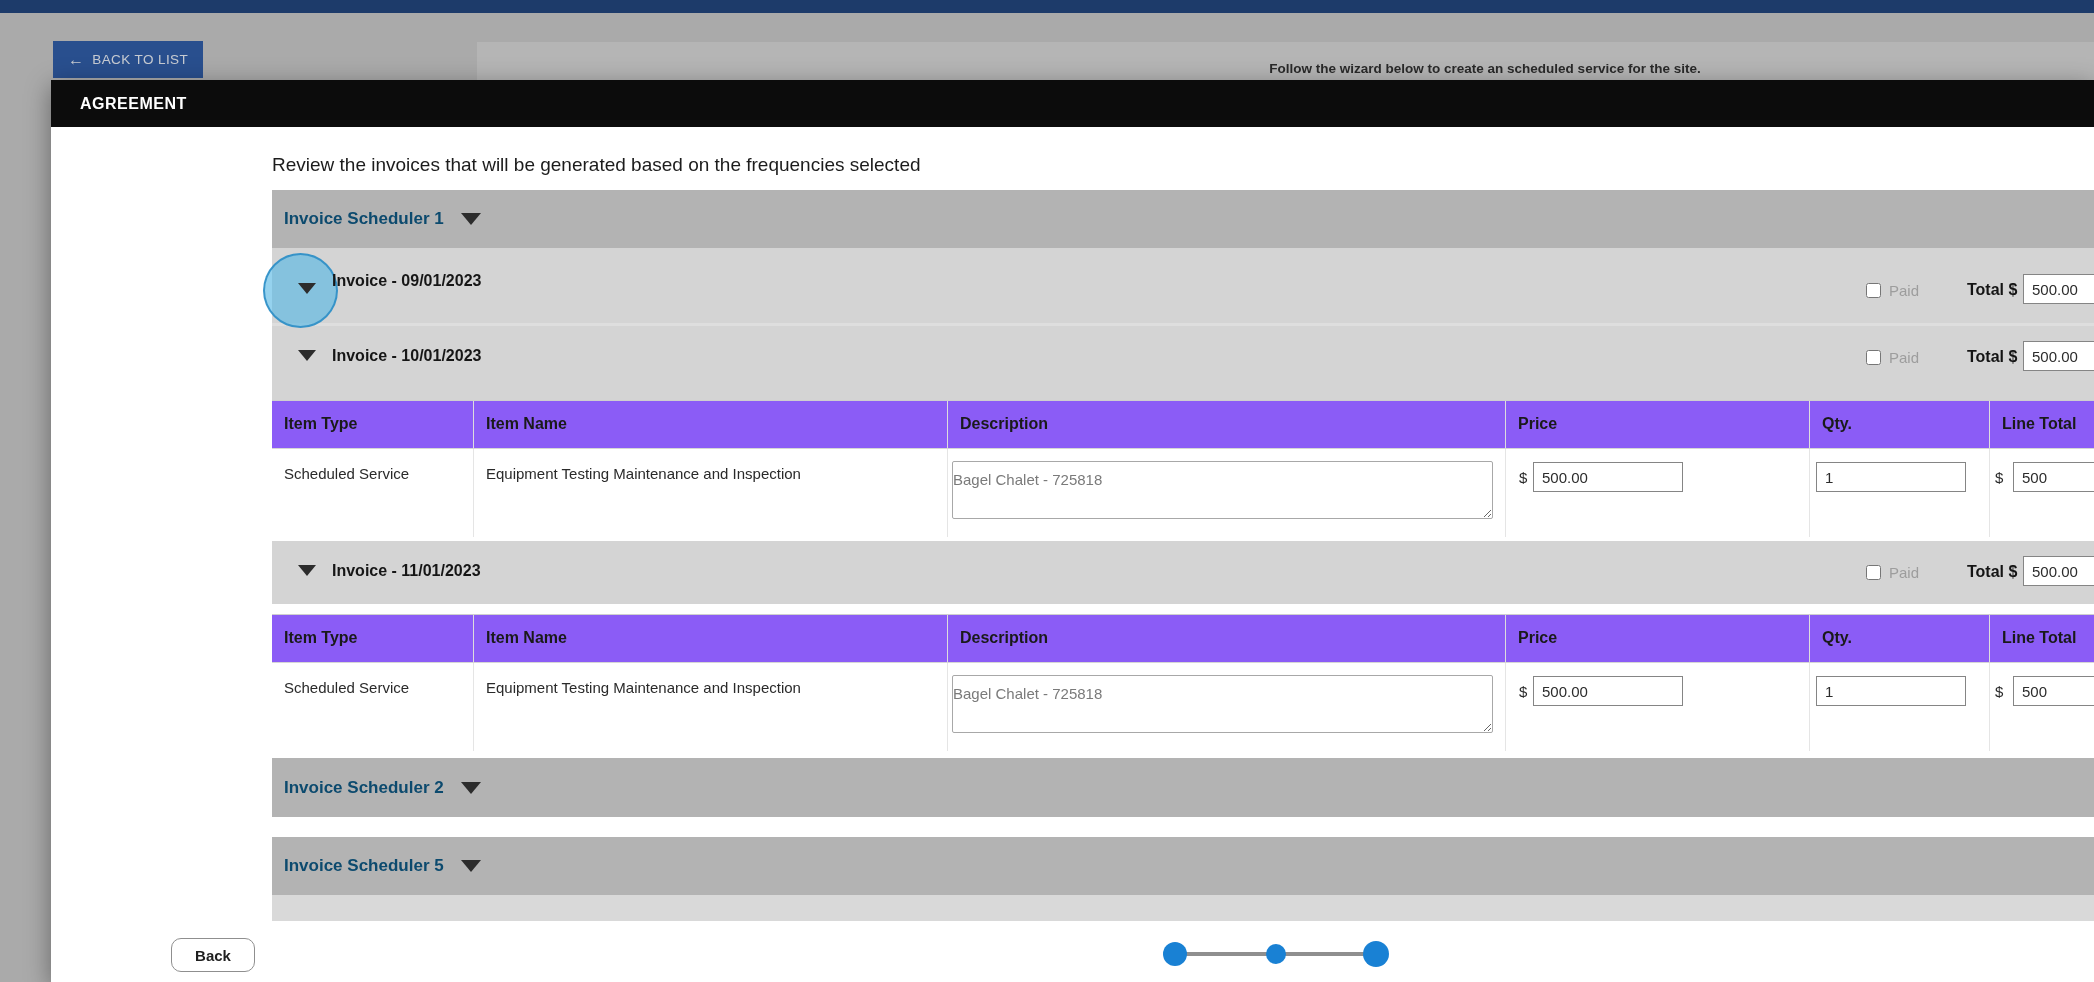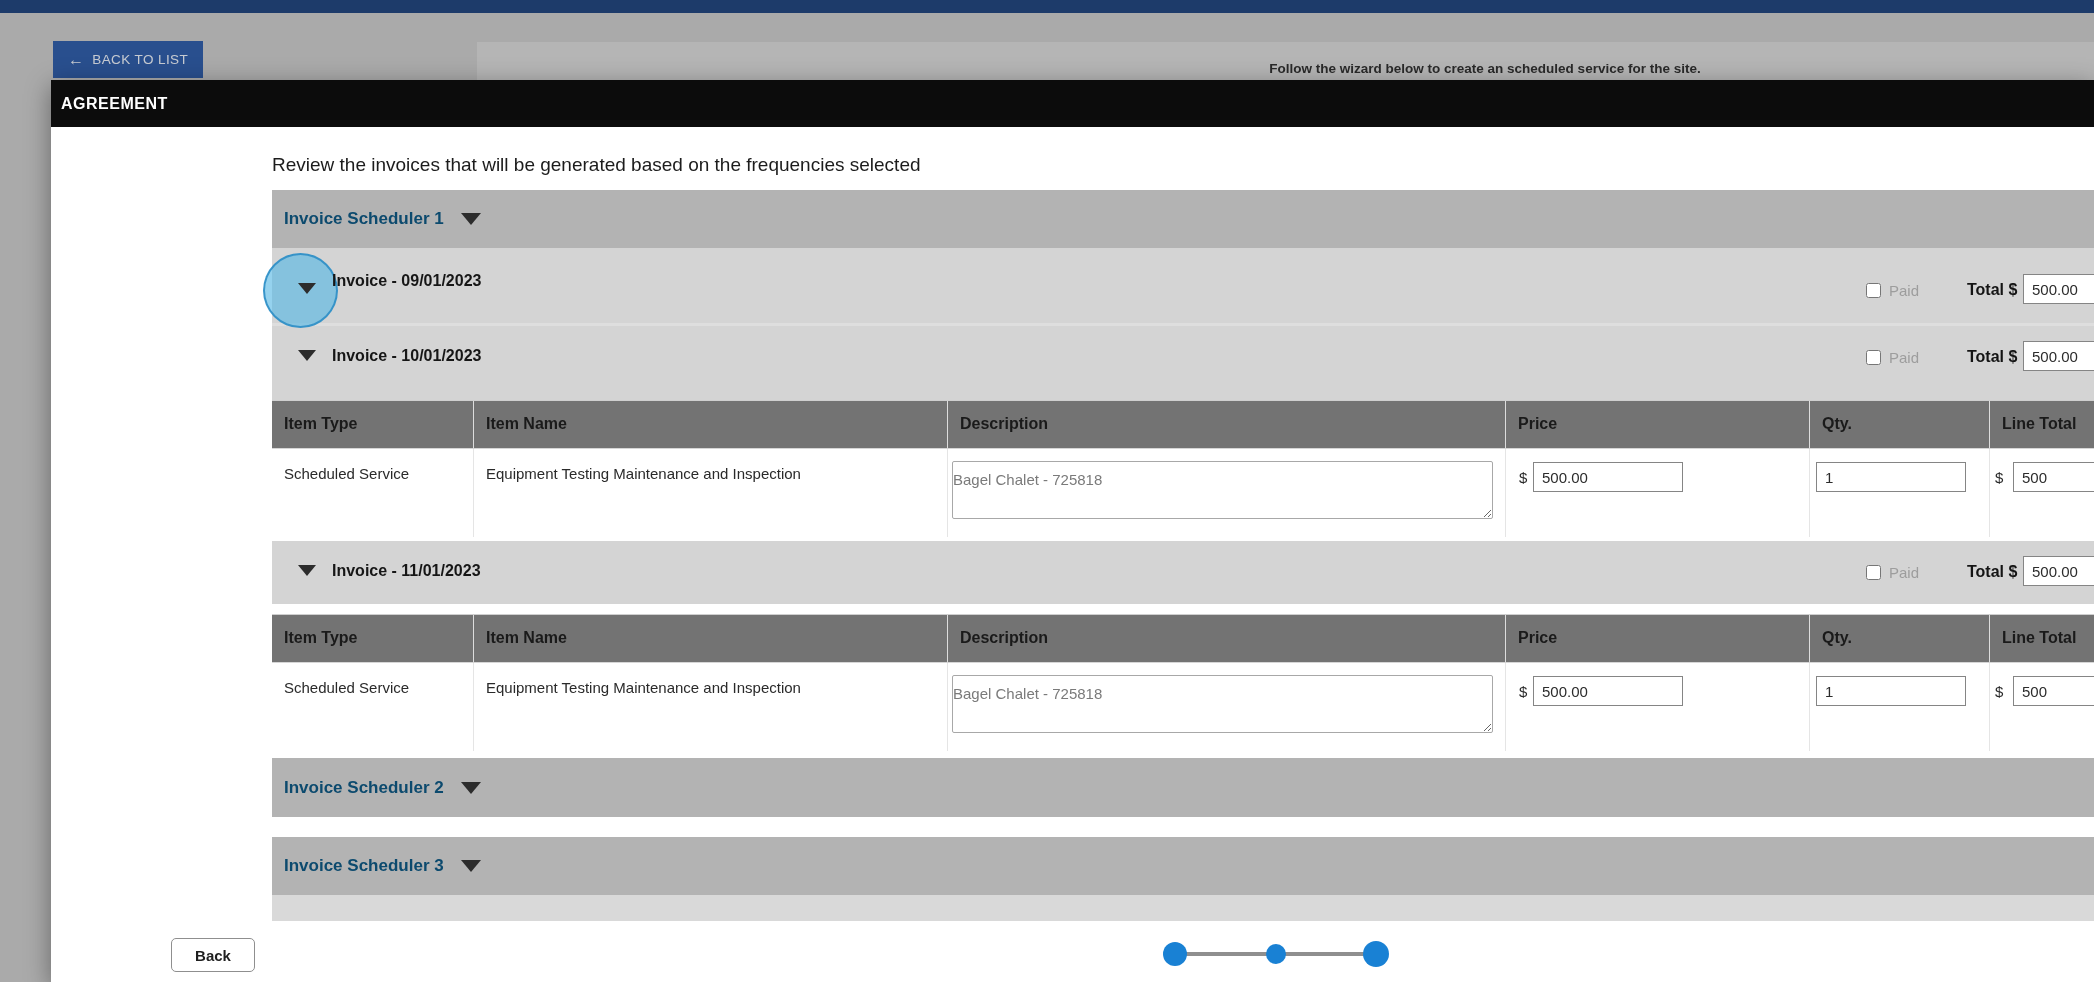--- a/index.html
+++ b/index.html
@@ -31,7 +31,7 @@
   }
   .modal-header {
     position:absolute; left:0; top:0; width:100%; height:47px; background:#0c0c0c;
-    display:flex; align-items:center; padding-left:10px; box-sizing:border-box;
+    display:flex; align-items:center; padding-left:29px; box-sizing:border-box;
   }
   .modal-title { color:#ffffff; font-size:16px; font-weight:bold; letter-spacing:.5px; }
   .instruction { position:absolute; left:221px; top:74px; font-size:19px; color:#1c1c1c; }

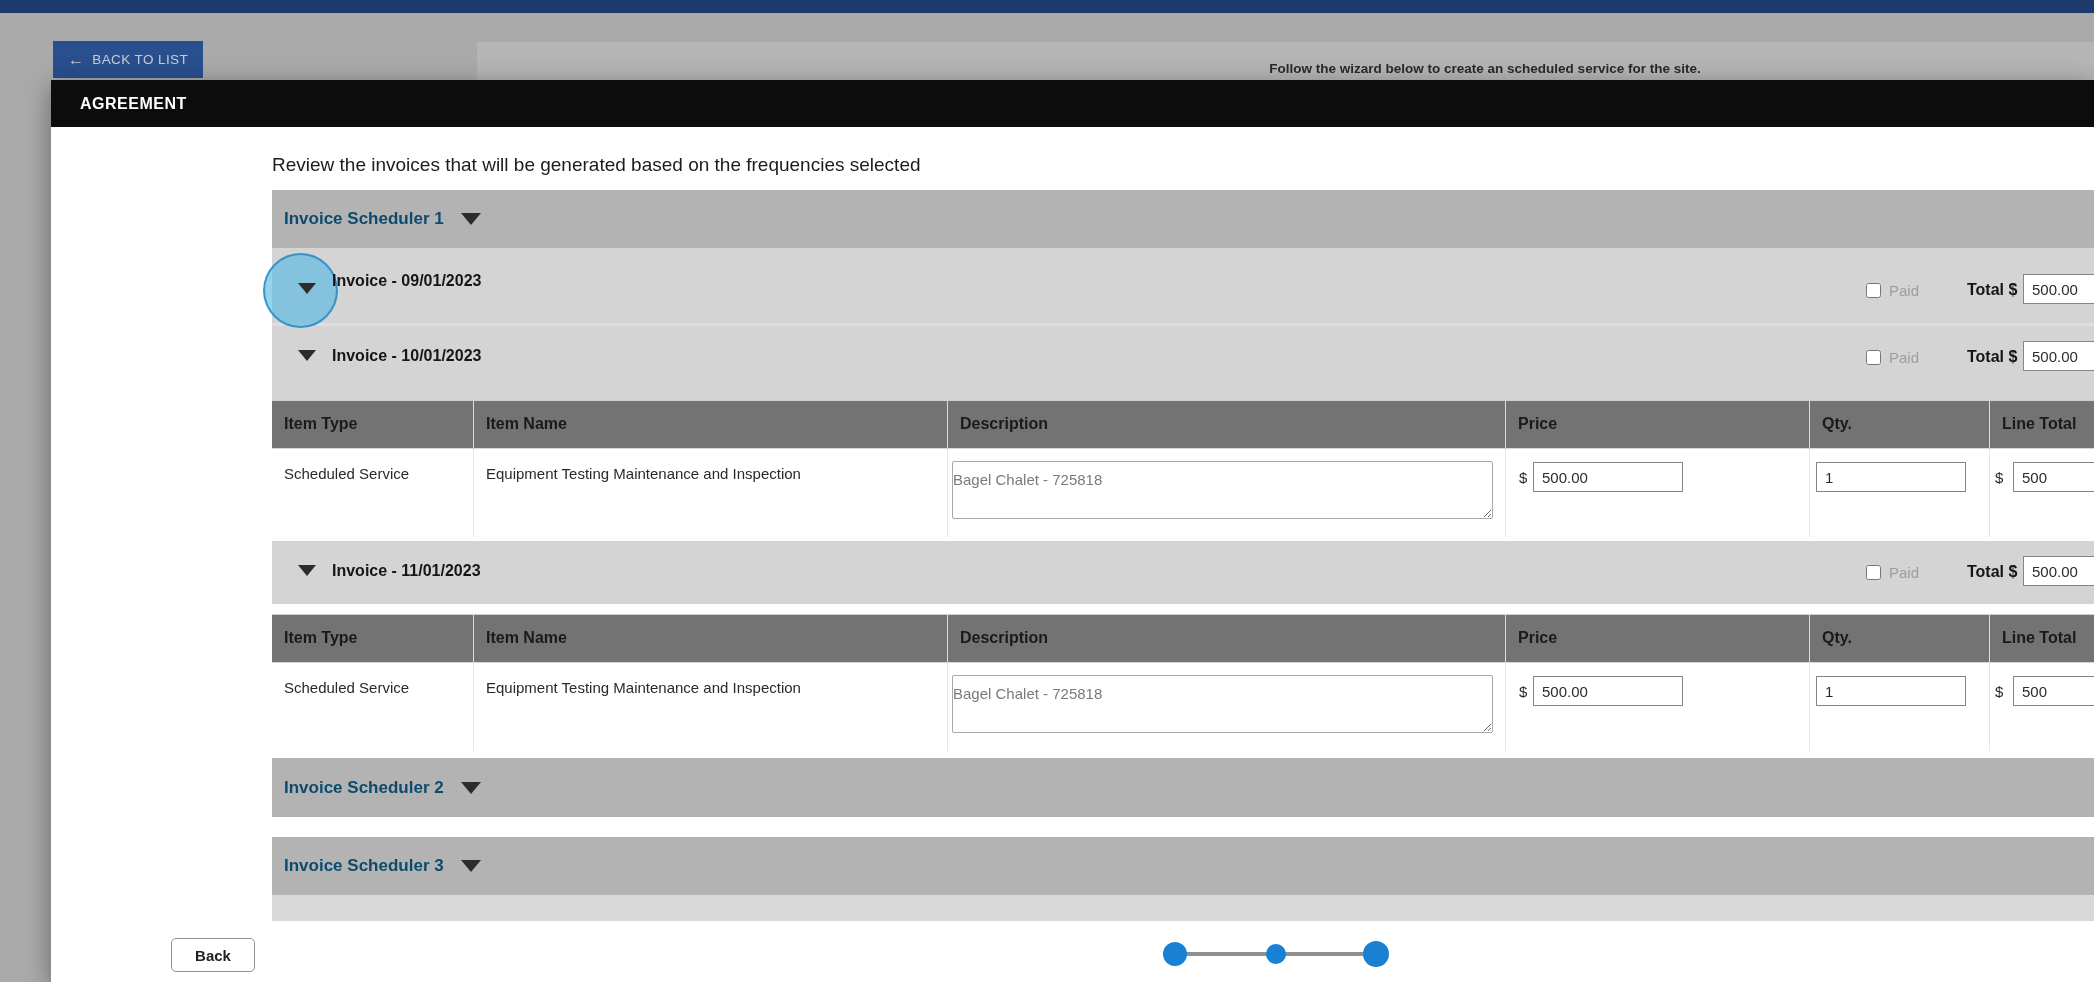--- a/index.html
+++ b/index.html
@@ -78,7 +78,7 @@
   .itable { position:absolute; left:221px; width:1822px; }
   .t-1 { top:320px; } .t-2 { top:534px; }
   .ithead {
-    display:flex; height:49px; background:#737373; box-sizing:border-box;
+    display:flex; height:49px; background:#8b5cf6; box-sizing:border-box;
     border-top:1px solid #cfcfcf; border-bottom:1px solid #d6d6d6;
   }
   .hc { font-size:16px; font-weight:bold; color:#1a1a1a; padding:14px 0 0 12px; box-sizing:border-box; border-right:1px solid #dddddd; }

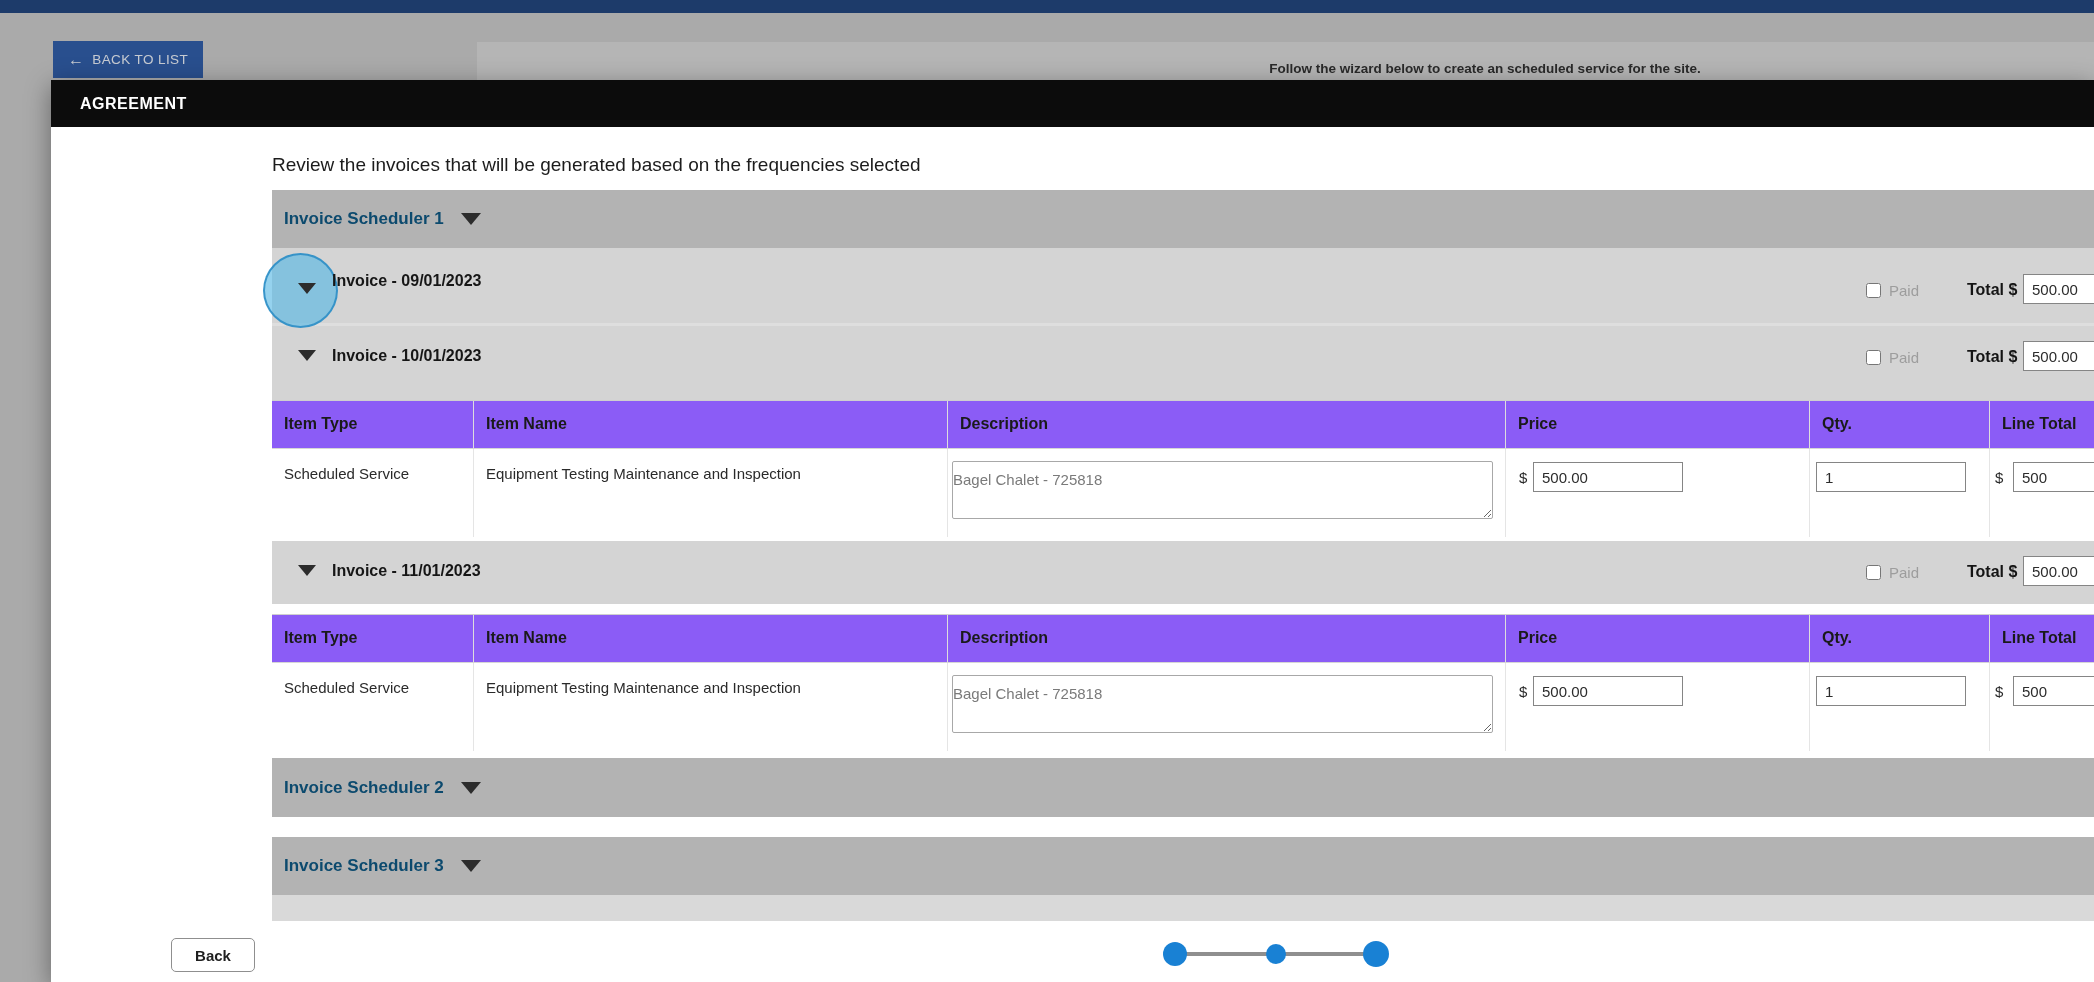--- a/index.html
+++ b/index.html
@@ -237,7 +237,7 @@
     </div>
 
     <div class="sched-bar sched-3">
-      <span class="sched-label">Invoice Scheduler 3</span>
+      <span class="sched-label">Invoice Scheduler 5</span>
       <span class="tri-down"></span>
     </div>
 

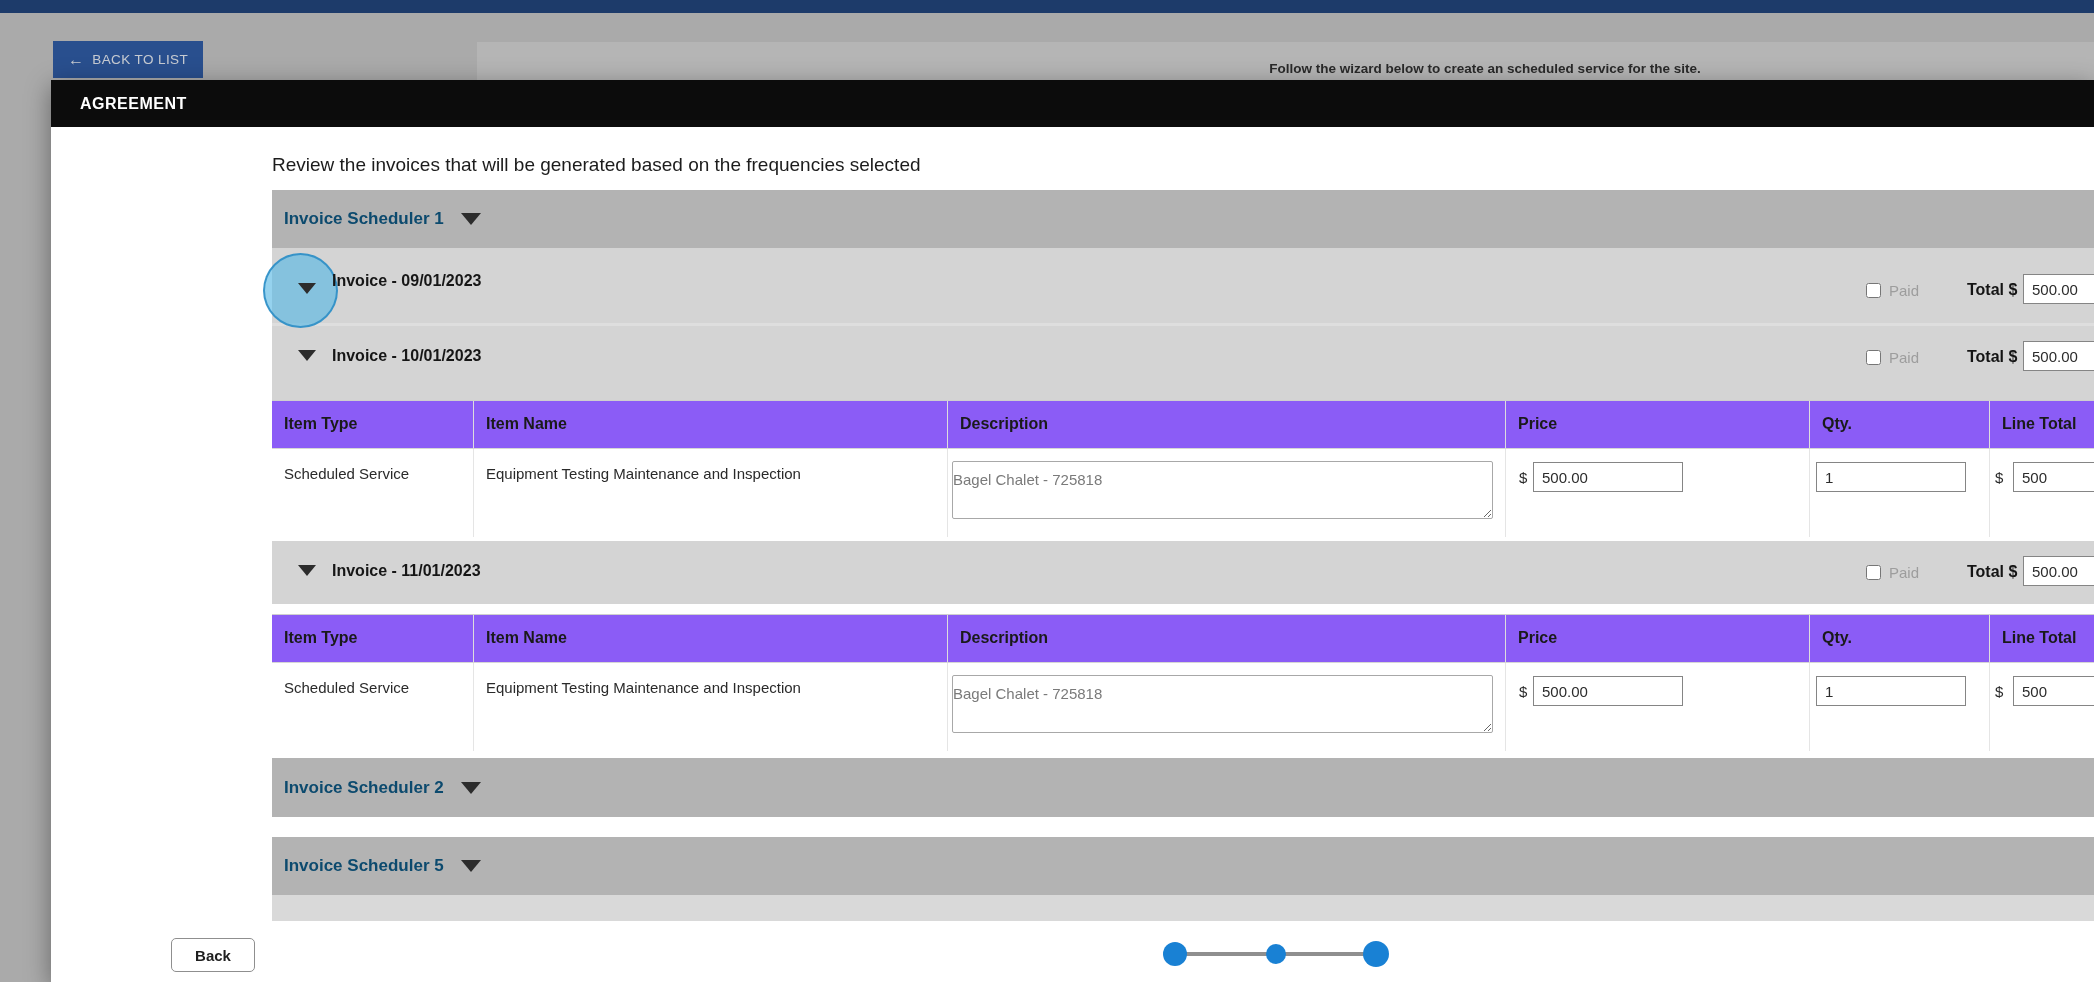--- a/index.html
+++ b/index.html
@@ -103,7 +103,7 @@
   
   .btn-back {
     position:absolute; left:120px; top:858px; width:84px; height:34px;
-    background:#fff; border:1px solid #8f8f8f; border-radius:5px;
+    background:#fff; border:1px solid #8f8f8f; border-radius:10px;
     font-size:15px; font-weight:600; color:#1f1f1f; font-family:inherit; cursor:pointer;
   }
   .step-line { position:absolute; left:1124px; top:872px; width:201px; height:4px; background:#8f8f8f; }

